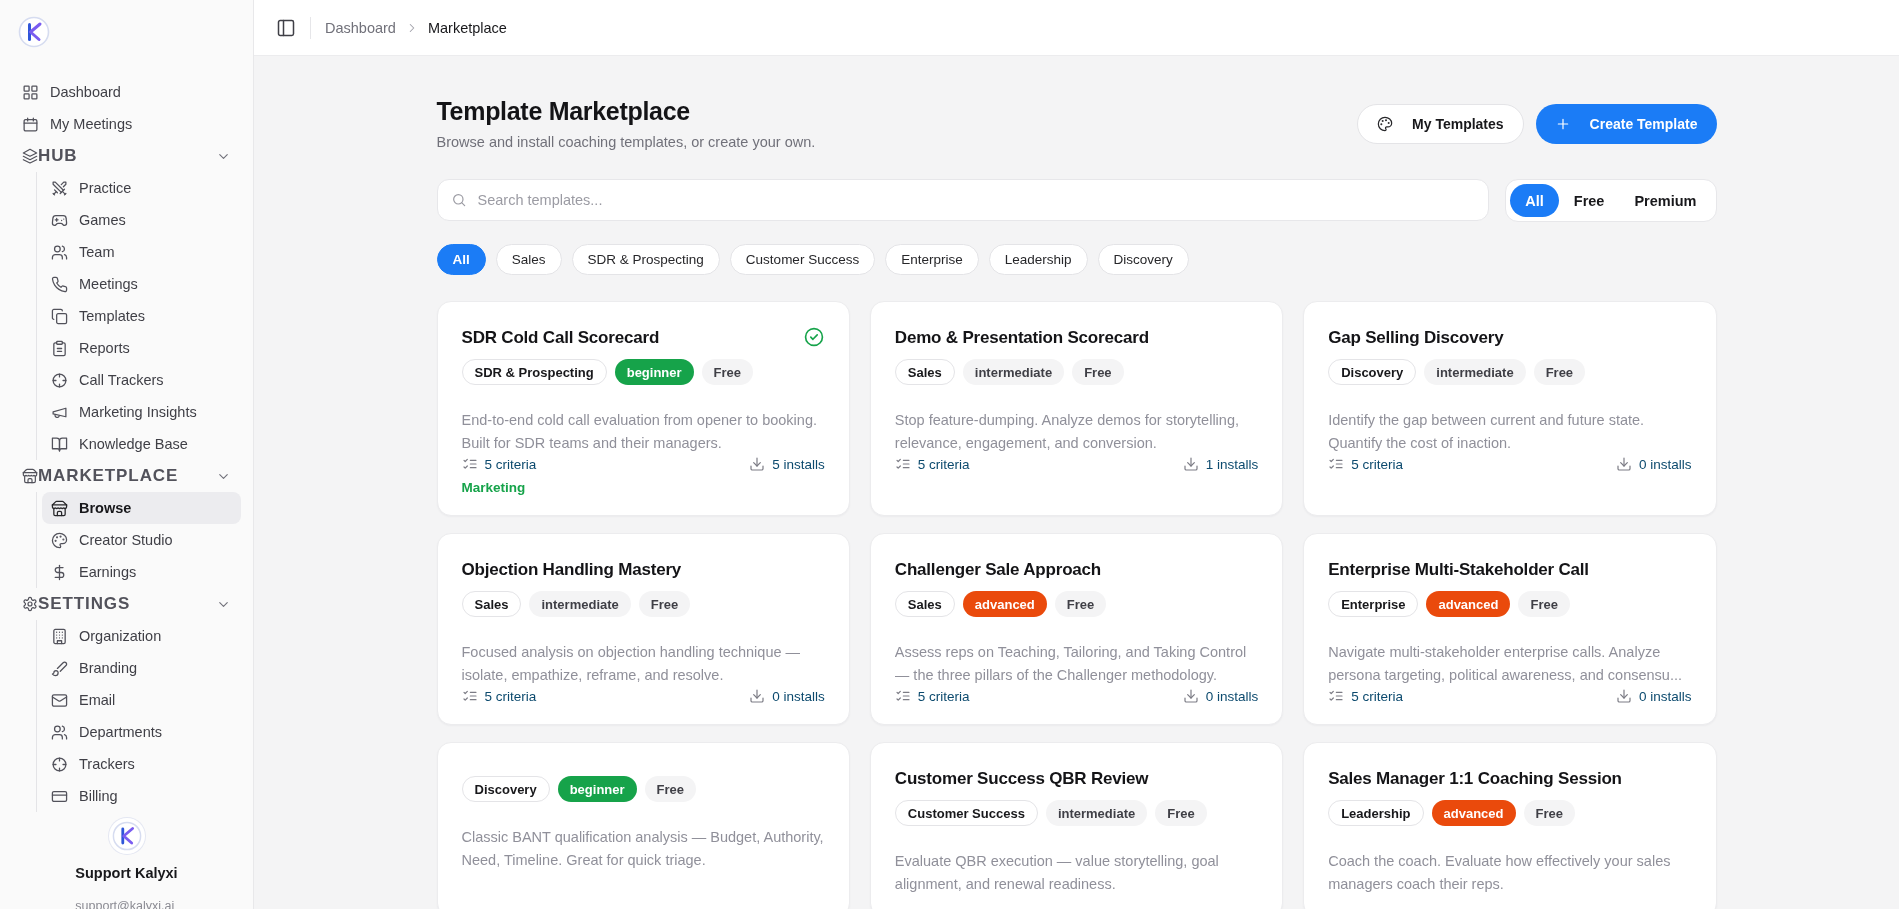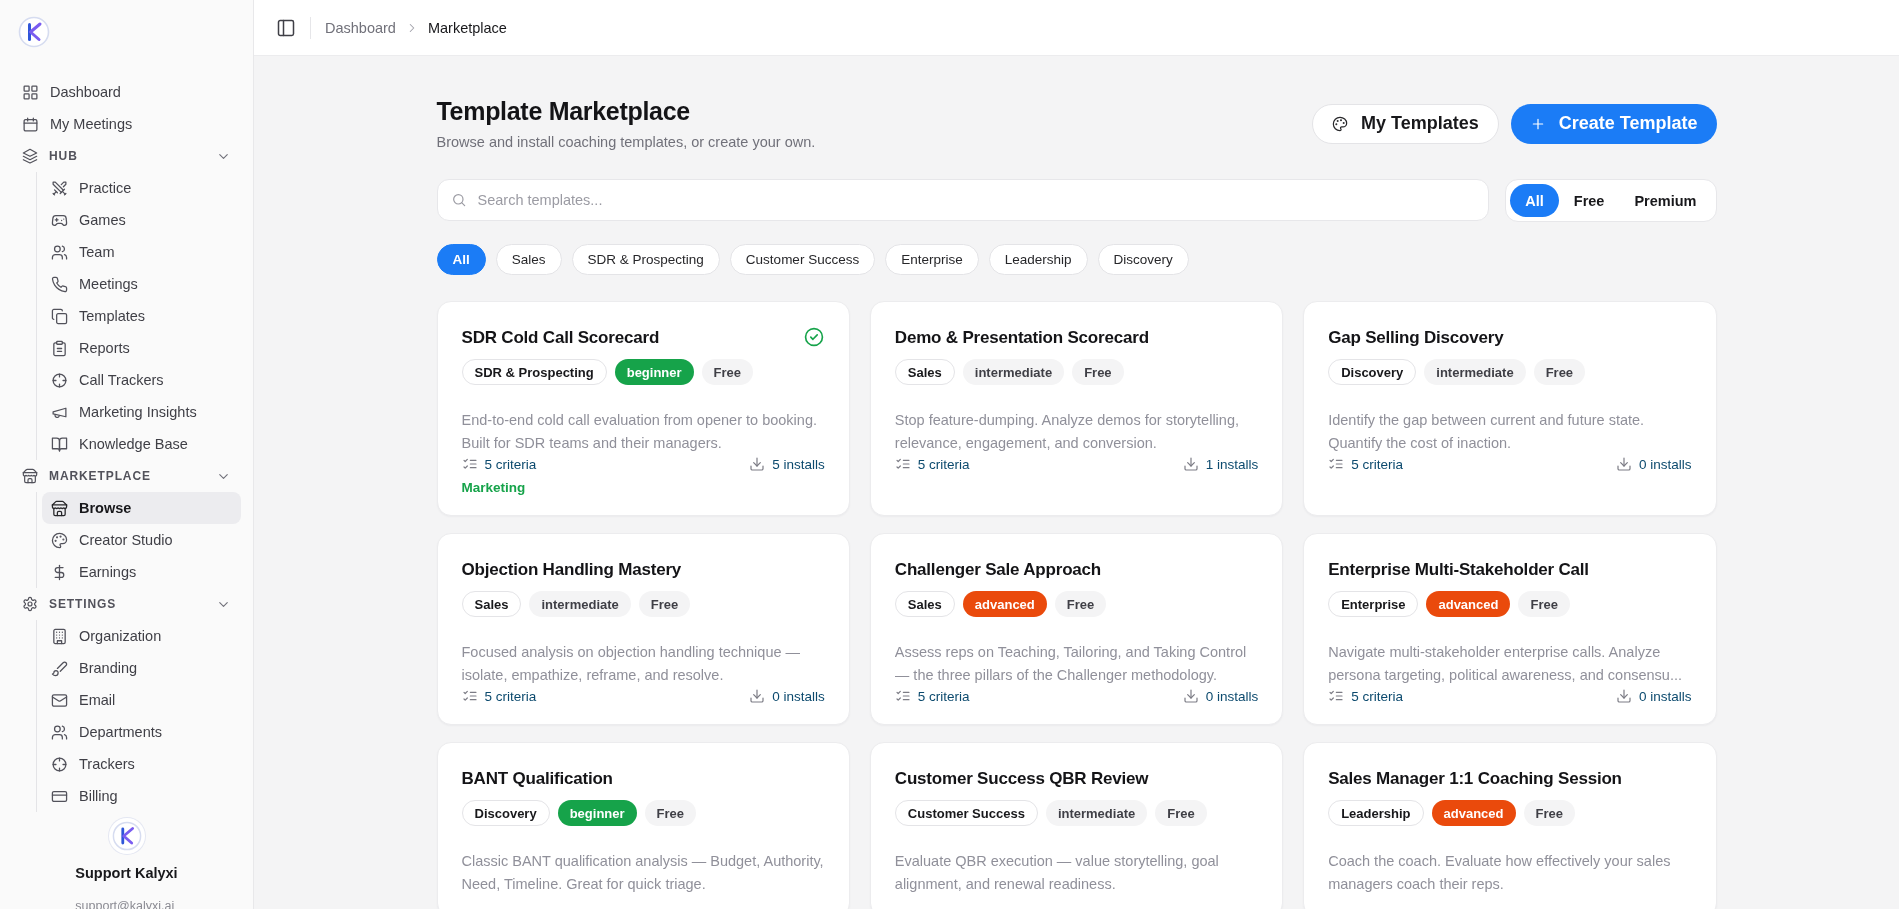--- a/index.html
+++ b/index.html
@@ -67,8 +67,8 @@
   .page-title { font-size:25px; font-weight:800; letter-spacing:-.3px; color:#141417; }
   .page-sub { margin-top:8px; font-size:14.5px; color:#71717a; }
   .head-actions { display:flex; gap:12px; }
-  .btn { height:40px; border-radius:999px; display:inline-flex; align-items:center; gap:13px;
-    padding:0 19px; font-size:18px; font-weight:600; cursor:pointer; border:none;
+  .btn { height:40px; border-radius:999px; display:inline-flex; align-items:center; gap:19px;
+    padding:0 19px; font-size:14px; font-weight:600; cursor:pointer; border:none;
     font-family:inherit; }
   .btn.secondary { background:#fff; border:1px solid #e4e4e7; color:#18181b; }
   .btn.secondary .icn { width:16px; height:16px; color:#27272a; }

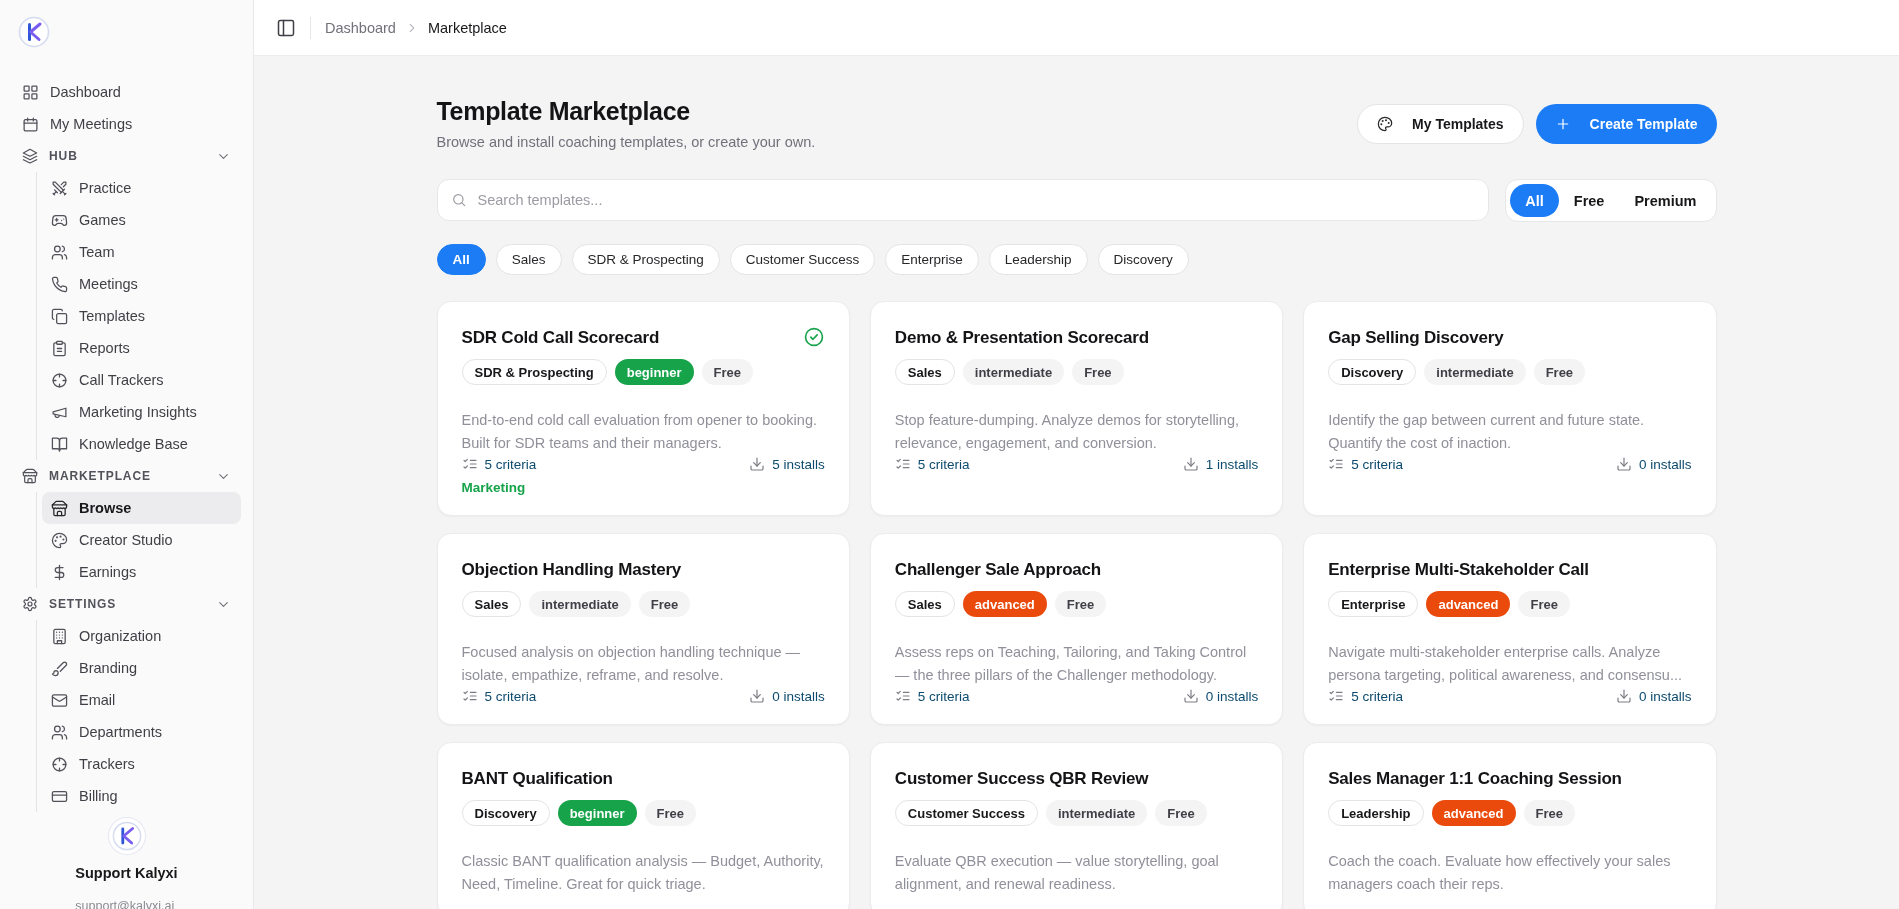--- a/index.html
+++ b/index.html
@@ -28,8 +28,8 @@
   }
   .nav-item .icn { width:17px; height:17px; color:#52525b; flex:0 0 17px; }
   .section-head {
-    display:flex; align-items:center; gap:11px; height:32px; padding:0 10px;
-    font-size:12px; font-weight:700; letter-spacing:.9px; text-transform:uppercase;
+    display:flex; align-items:center; height:32px; padding:0 10px;
+    font-size:17px; font-weight:700; letter-spacing:.9px; text-transform:uppercase;
     color:#52525b; cursor:pointer;
   }
   .section-head .icn { width:16px; height:16px; color:#52525b; flex:0 0 16px; }

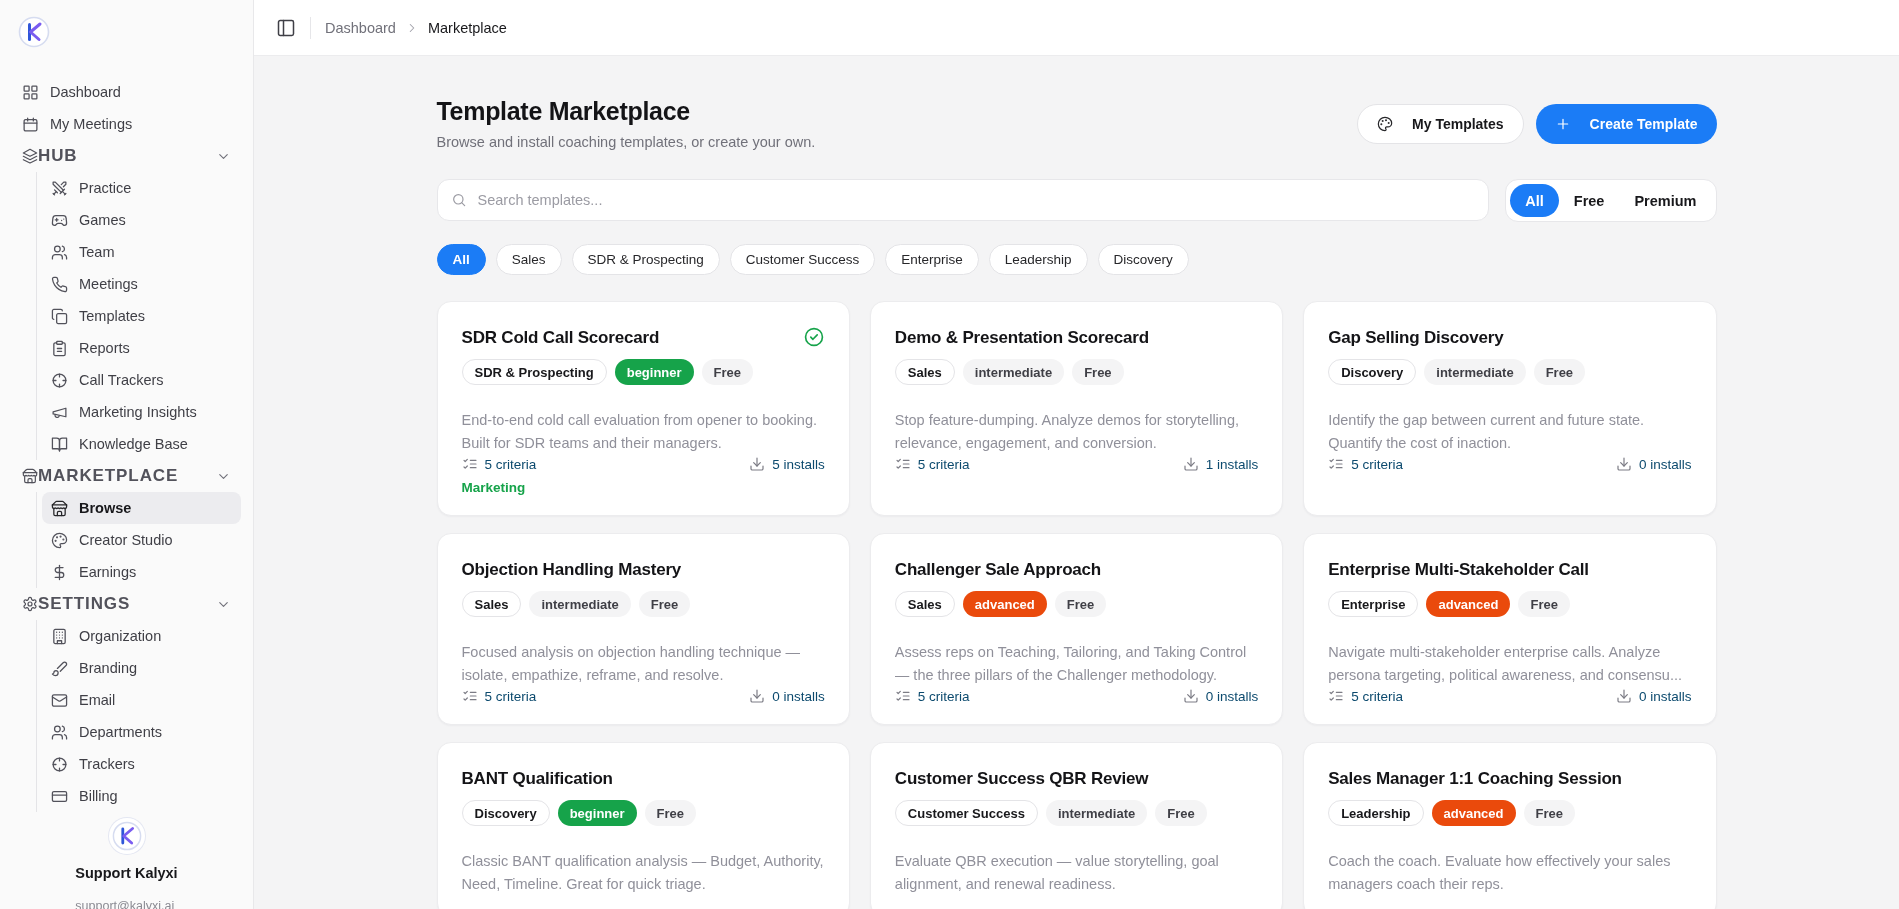--- a/index.html
+++ b/index.html
@@ -724,10 +724,6 @@
 
   </article>
           <article class="card">
-    <div class="card-head">
-      <h3 class="card-title">BANT Qualification</h3>
-
-    </div>
     <div class="tags">
       <span class="tag outline">Discovery</span>
       <span class="tag green">beginner</span>

